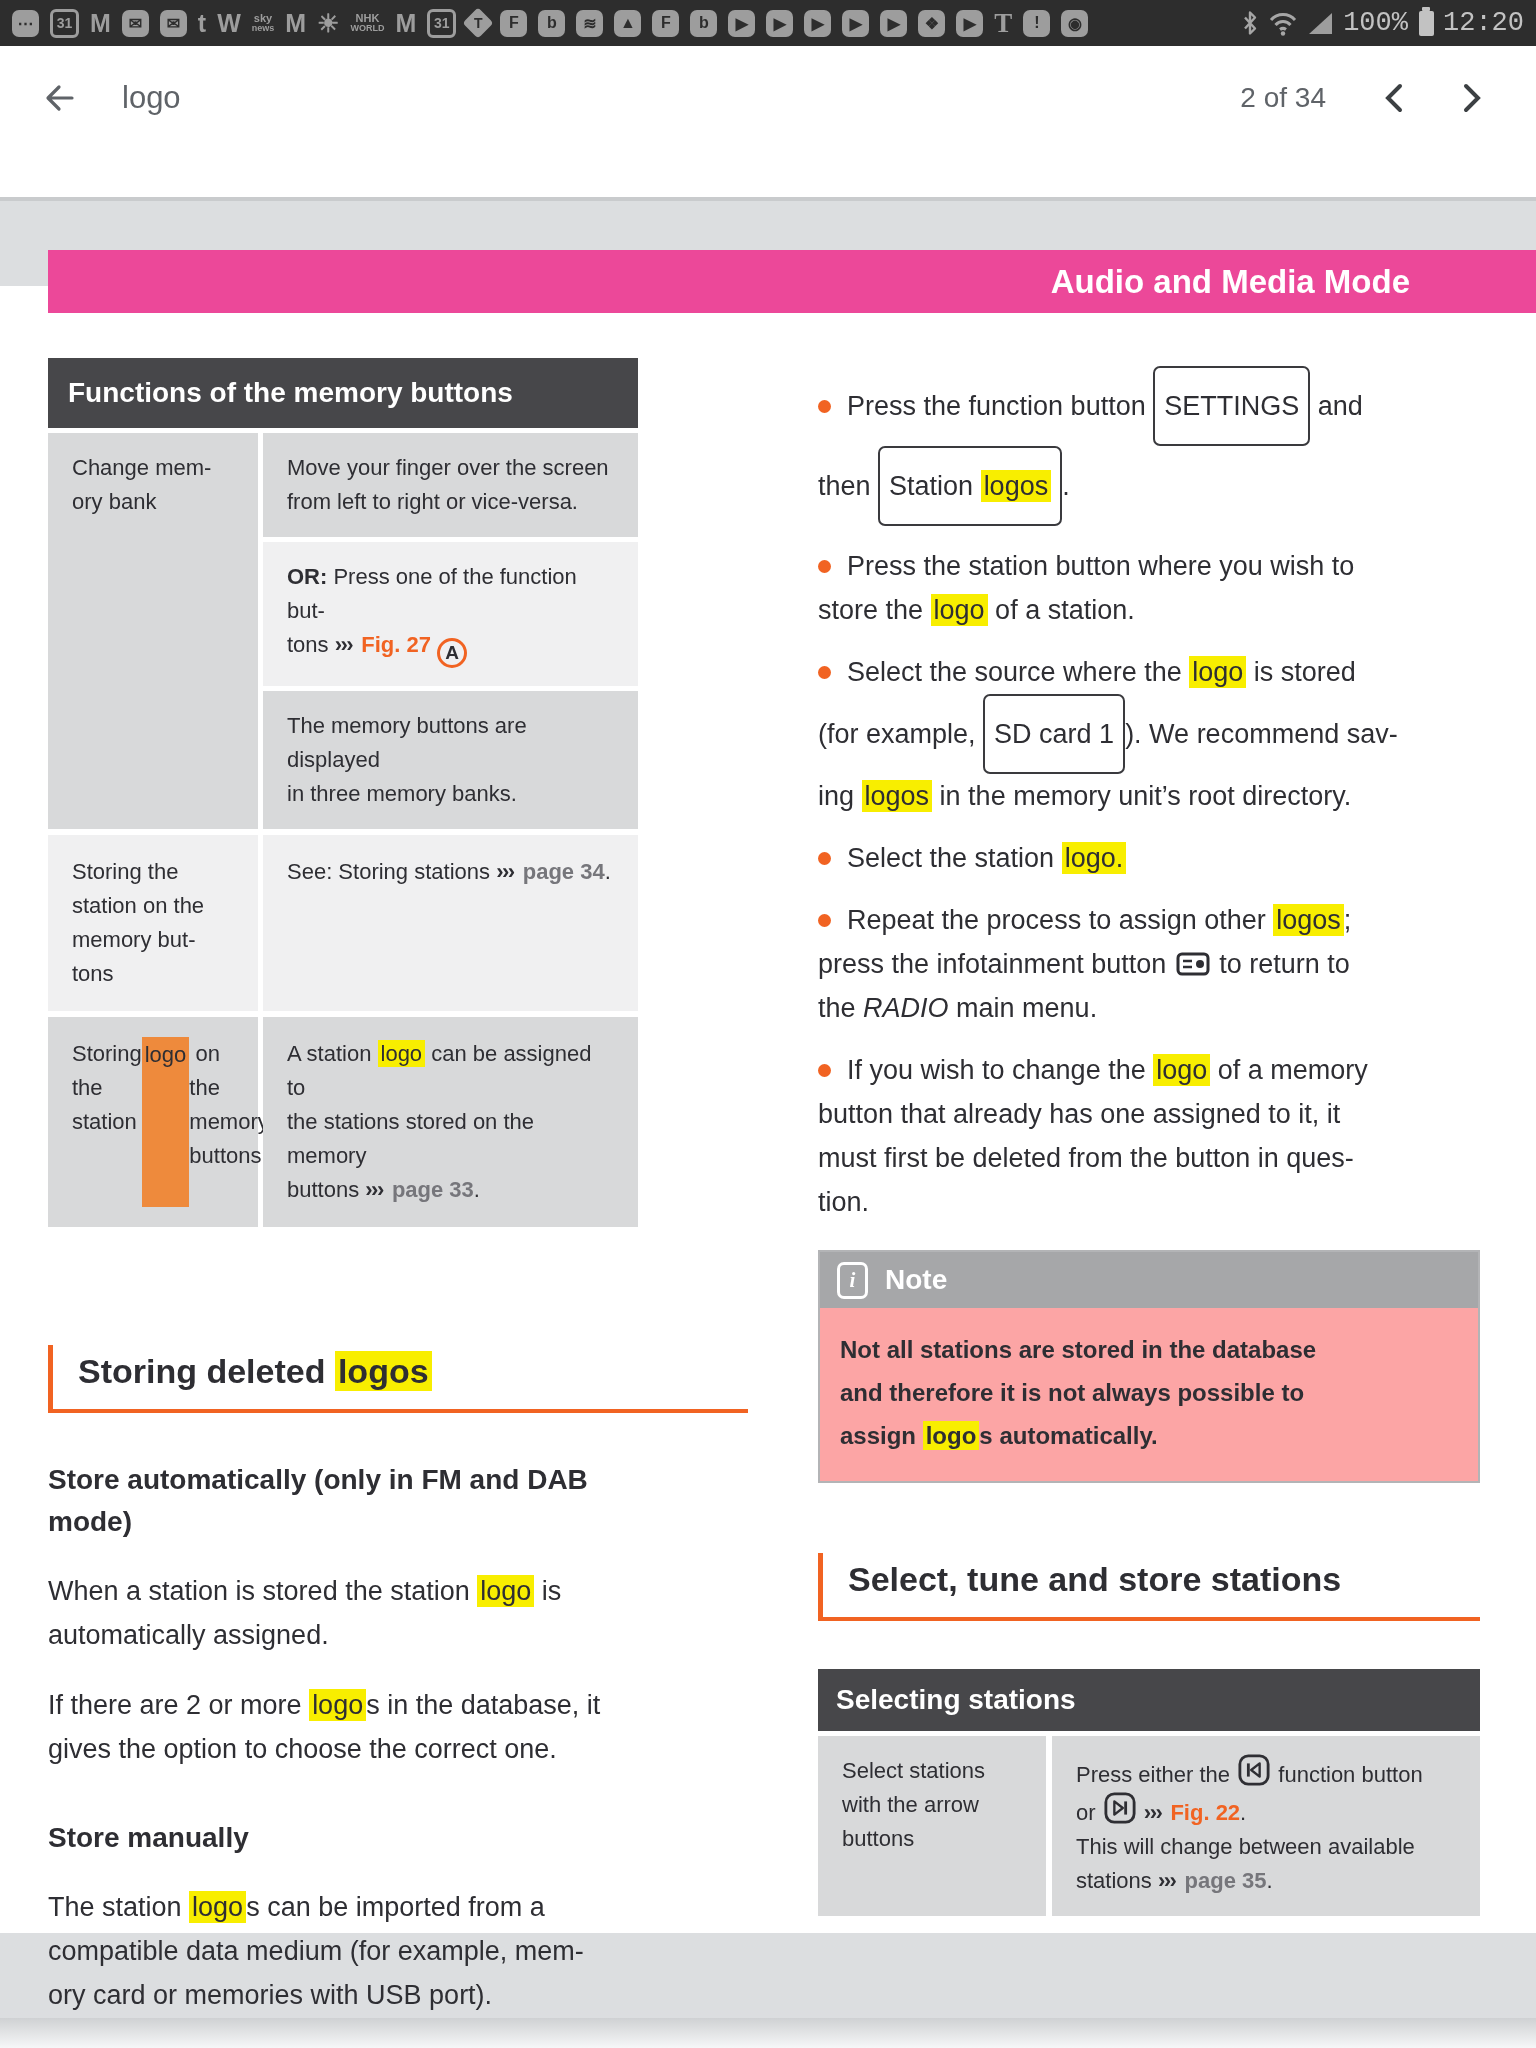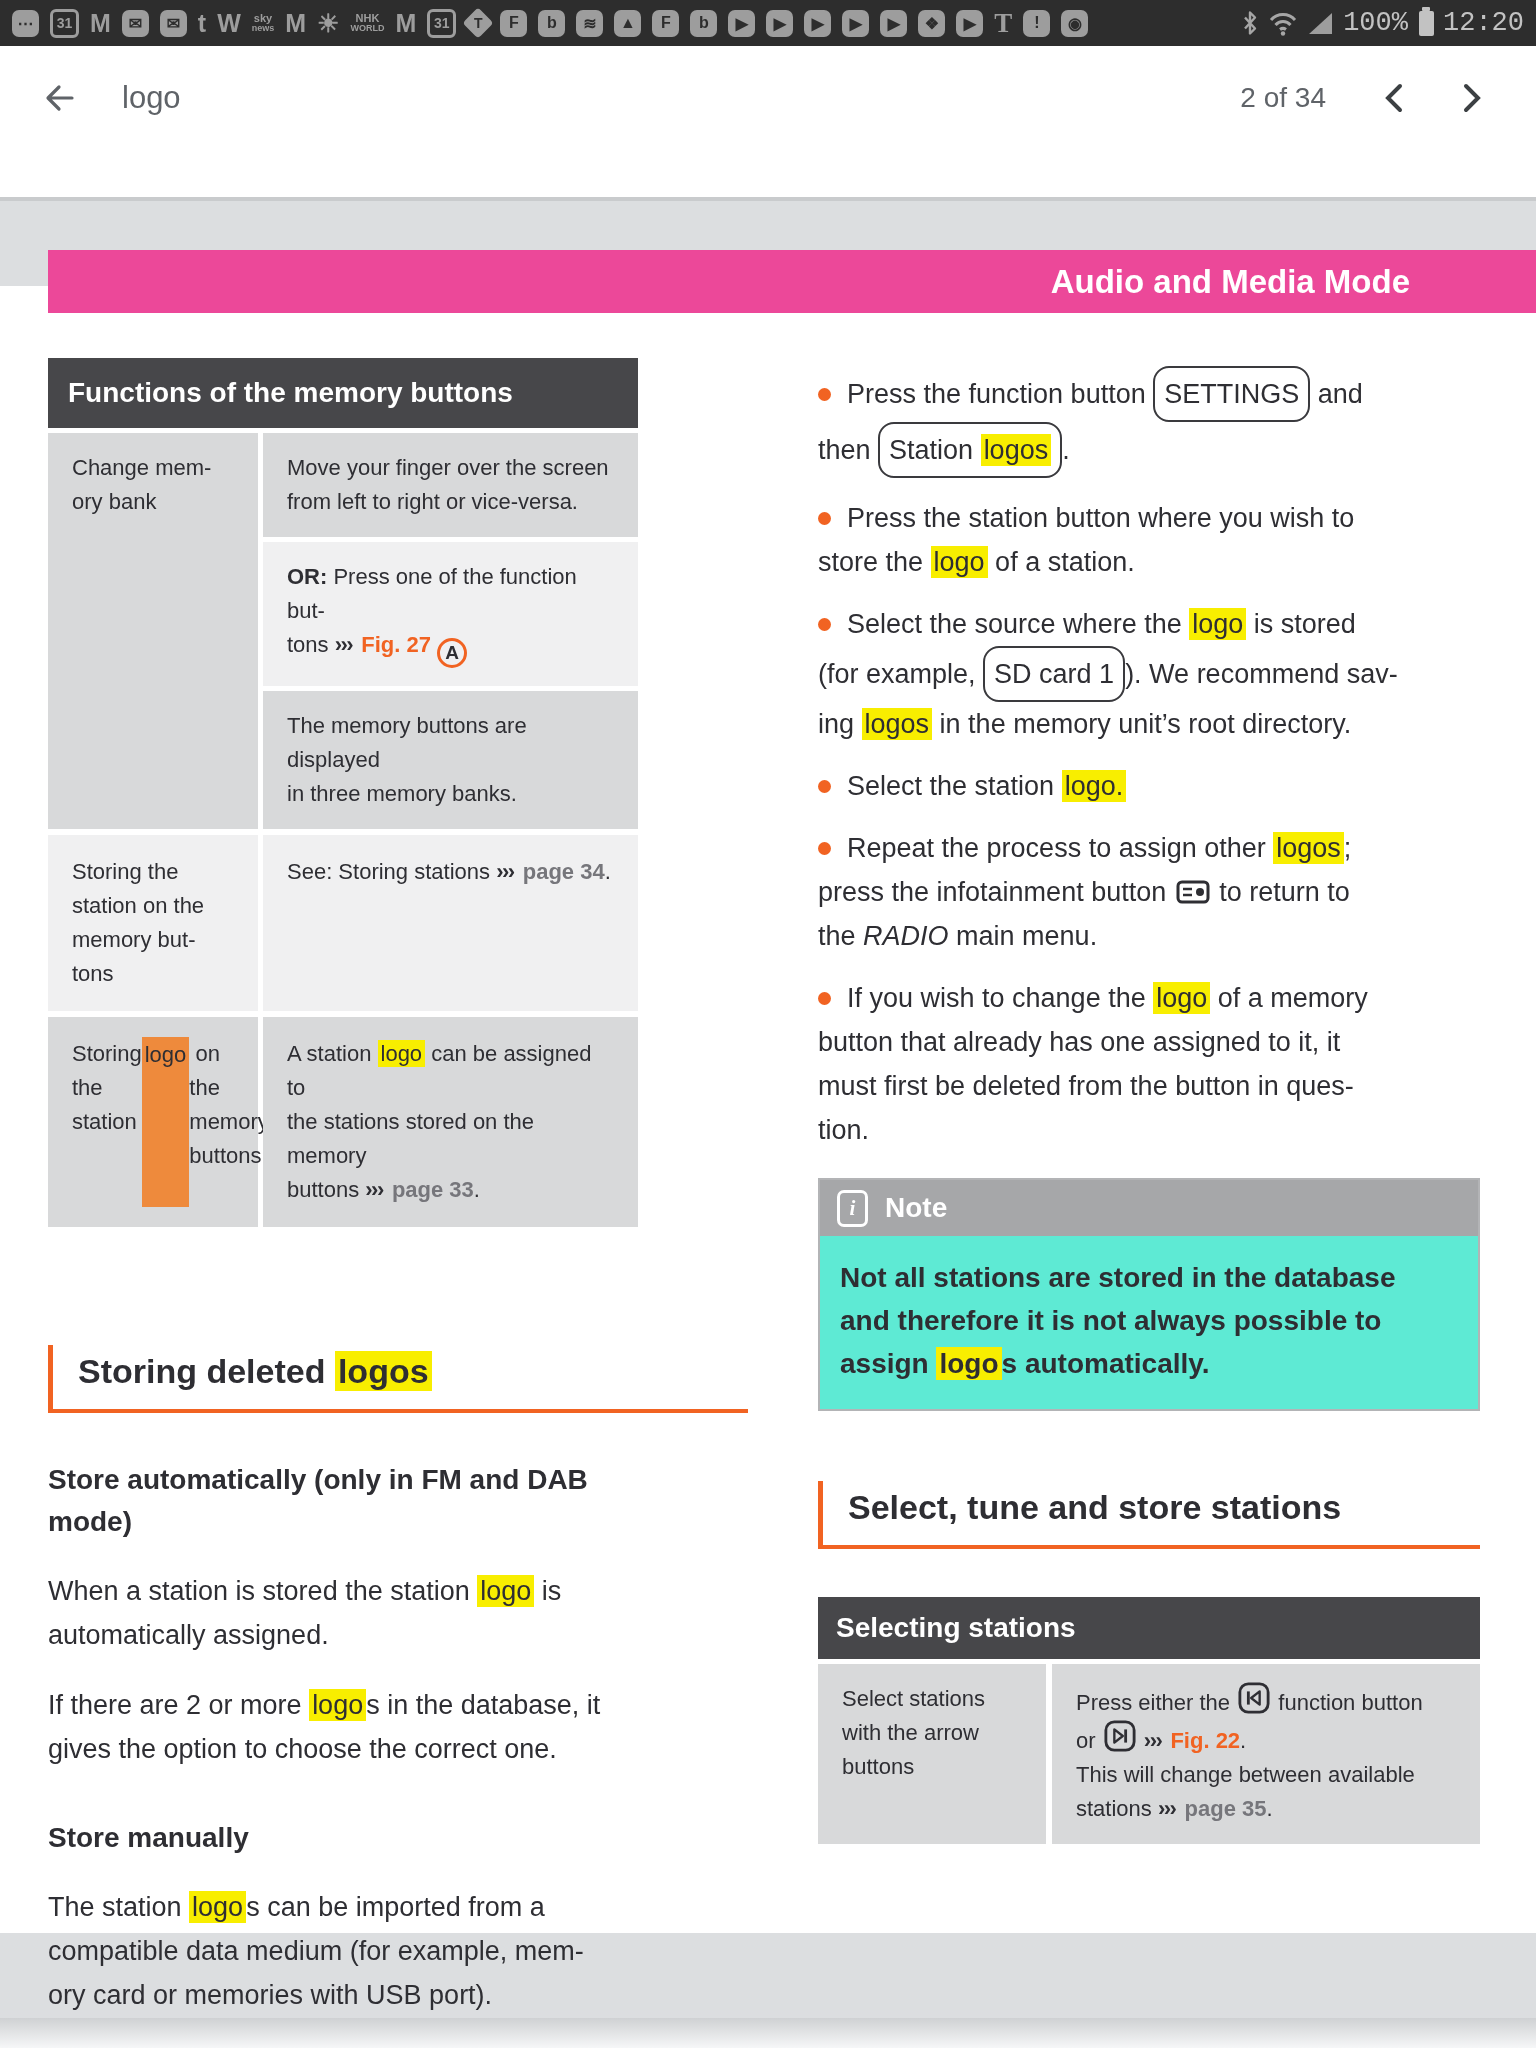--- a/index.html
+++ b/index.html
@@ -86,7 +86,7 @@
   .seg-b{font-weight:bold;}
   .seg-i{font-style:italic;}
   .seg-circle{display:inline-flex;width:30px;height:30px;border:3px solid #f16322;border-radius:50%;align-items:center;justify-content:center;font-weight:bold;font-size:19px;vertical-align:-7px;box-sizing:border-box;color:#2e2e33;}
-  .seg-btn{display:inline-block;border:2.5px solid #3a3a3e;border-radius:16px;padding:4px 9px;white-space:nowrap;}
+  .seg-btn{display:inline-block;border:2.5px solid #3a3a3e;border-radius:7px;padding:16px 9px;white-space:nowrap;}
   .inline-icon{display:inline-block;vertical-align:-4px;margin:0 2px;}
   .inline-icon svg{display:block;}
 </style>

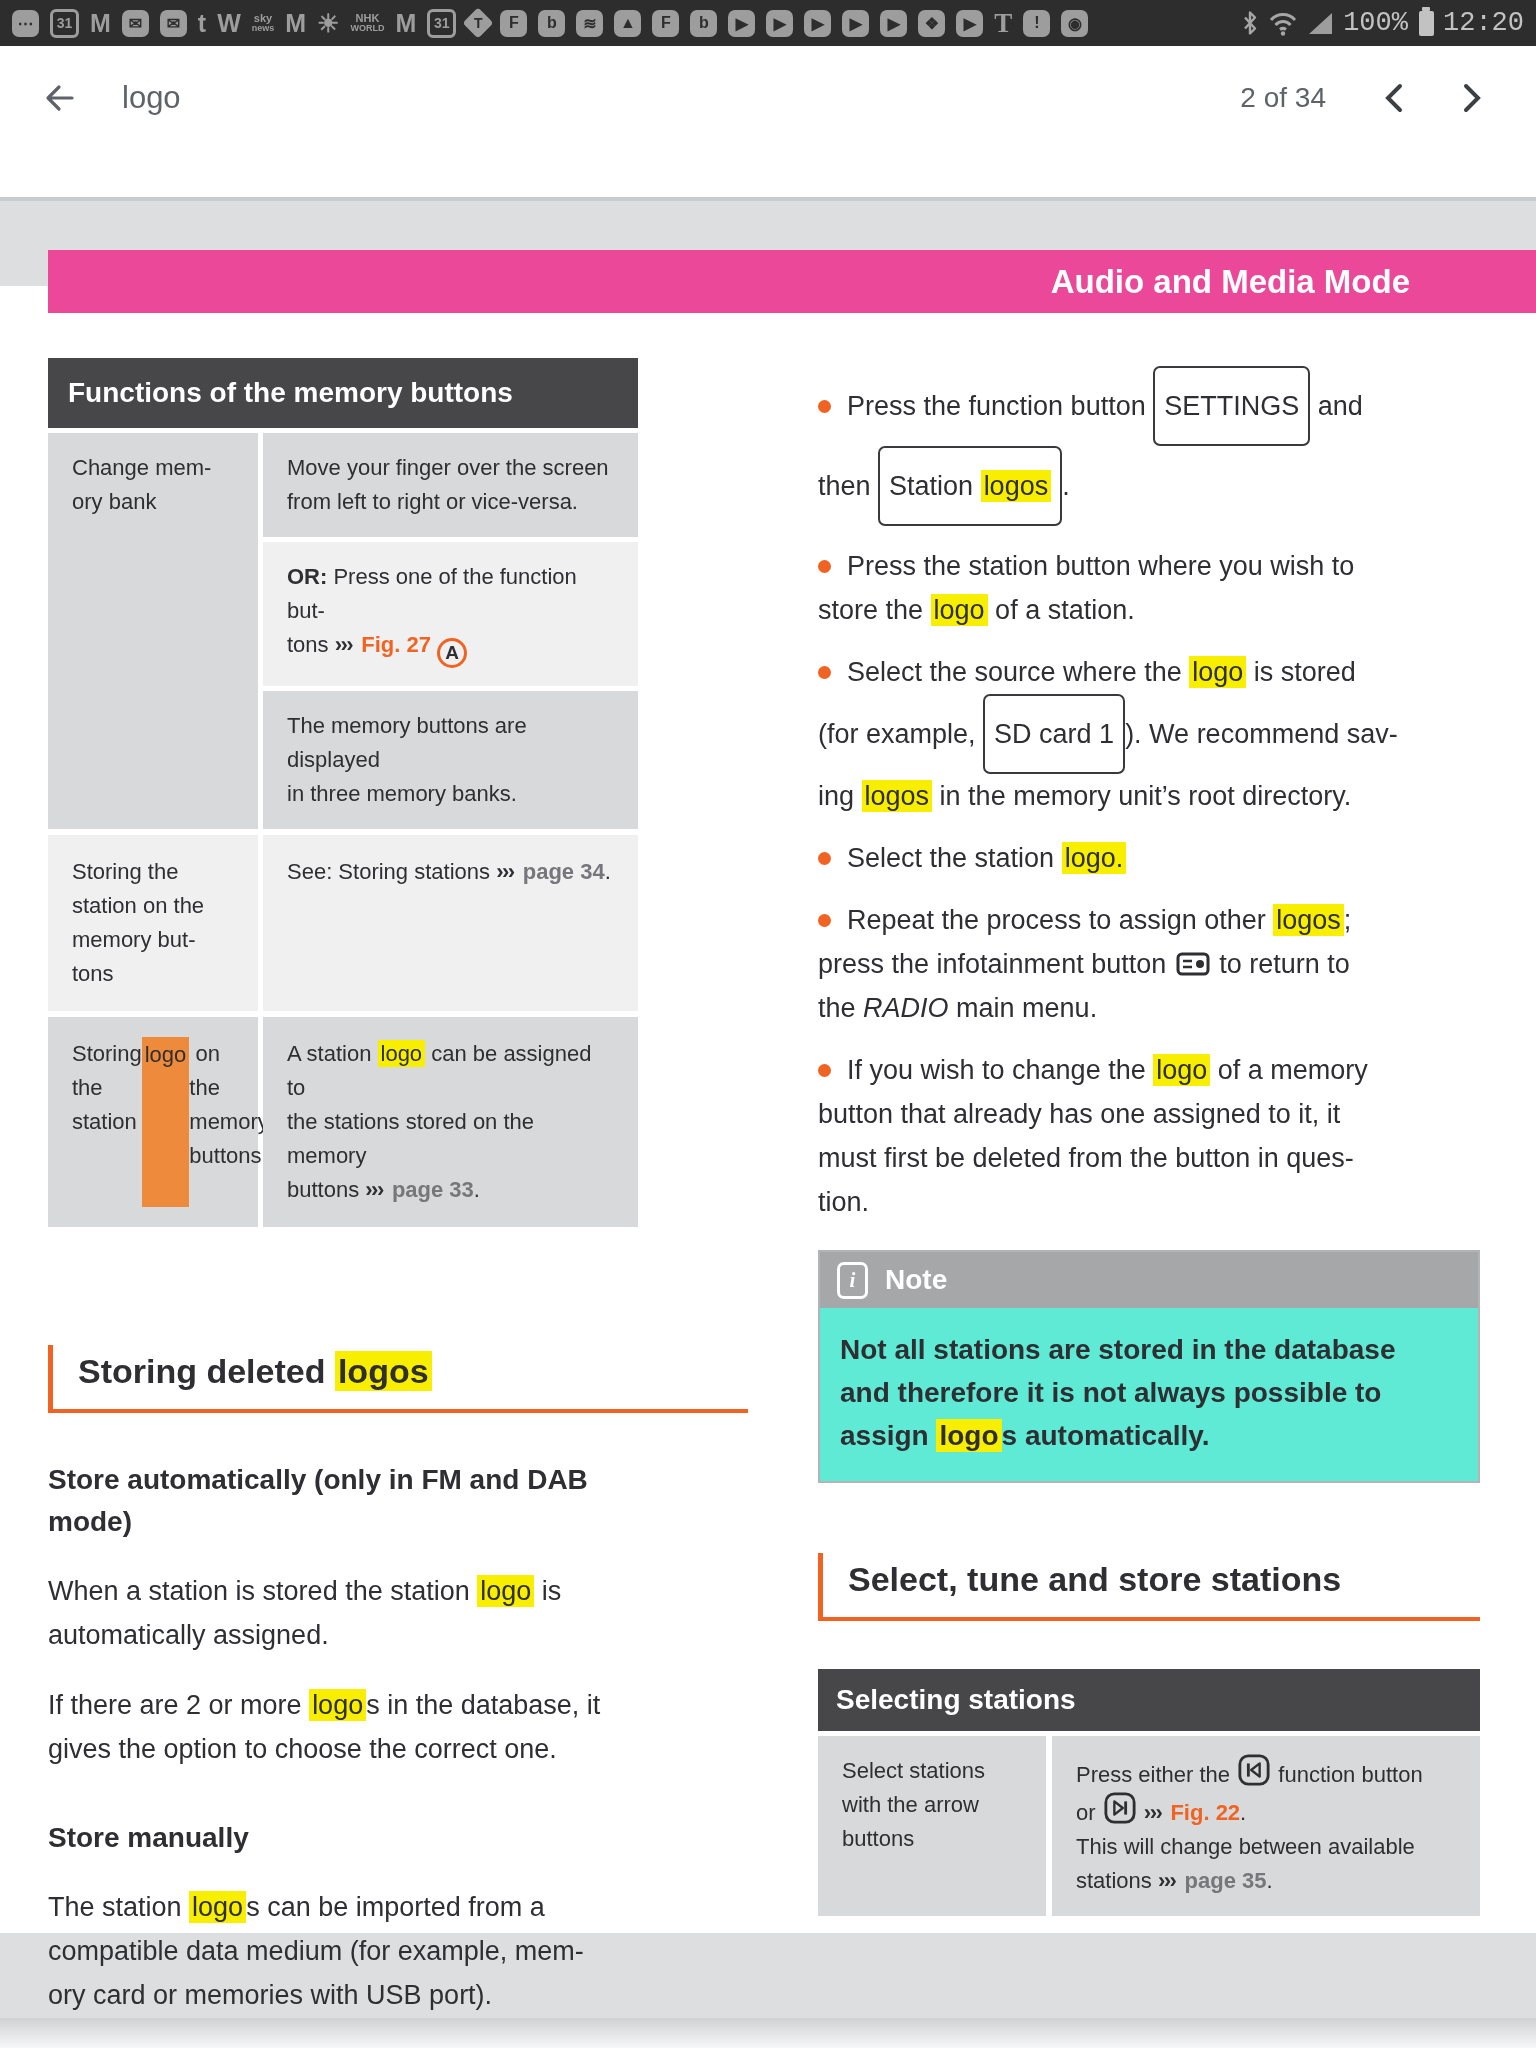--- a/index.html
+++ b/index.html
@@ -69,7 +69,7 @@
   .note{margin-top:26px;width:662px;border:2px solid #b3b4b6;box-sizing:border-box;}
   .note-hd{background:#a6a7a9;height:56px;display:flex;align-items:center;gap:17px;padding:0 17px;color:#fff;font-size:28px;font-weight:bold;}
   .note-i{width:25px;height:31px;border:3px solid #fff;border-radius:7px;display:flex;align-items:center;justify-content:center;font-family:"Liberation Serif",serif;font-style:italic;font-weight:bold;font-size:21px;flex:none;box-sizing:content-box;}
-  .note-bd{background:#5eead4;padding:20px 20px 24px;font-weight:bold;font-size:28px;line-height:43px;}
+  .note-bd{background:#fca5a5;padding:20px 20px 24px;font-weight:bold;font-size:24px;line-height:43px;}
 
   
   .sel-table{margin-top:48px;width:662px;font-size:22px;line-height:34px;}

